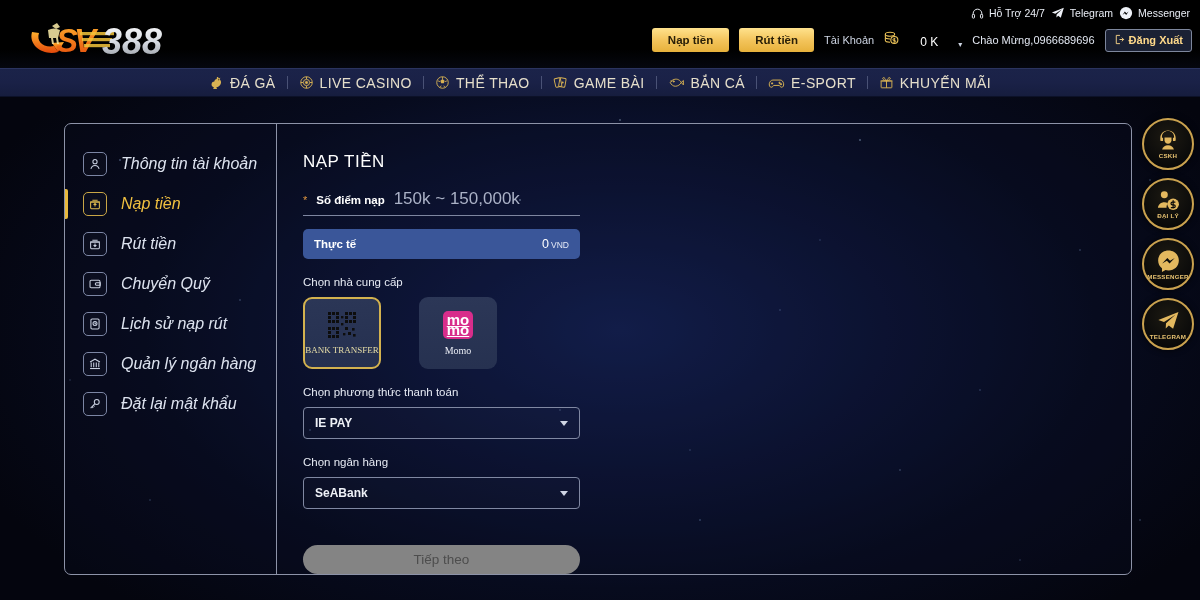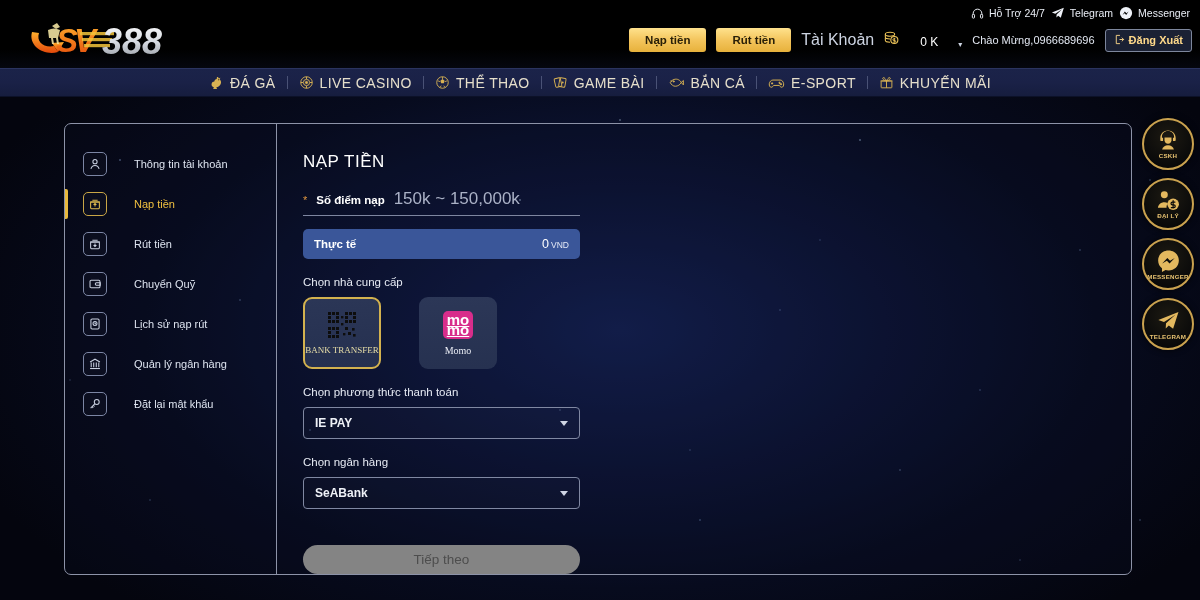--- a/index.html
+++ b/index.html
@@ -80,7 +80,7 @@
     display: flex; align-items: center; justify-content: center;
     border: none; cursor: pointer; font-family: "Liberation Sans", sans-serif;
   }
-  .acct-label { font-size: 16px; color: #cdd4e2; }
+  .acct-label { font-size: 11px; color: #cdd4e2; }
   .balance { display: flex; align-items: flex-end; gap: 20px; cursor: pointer; }
   .balance-val { font-size: 12px; color: #fff; }
   .caret-sm { font-size: 8px; color: #cdd4e2; }

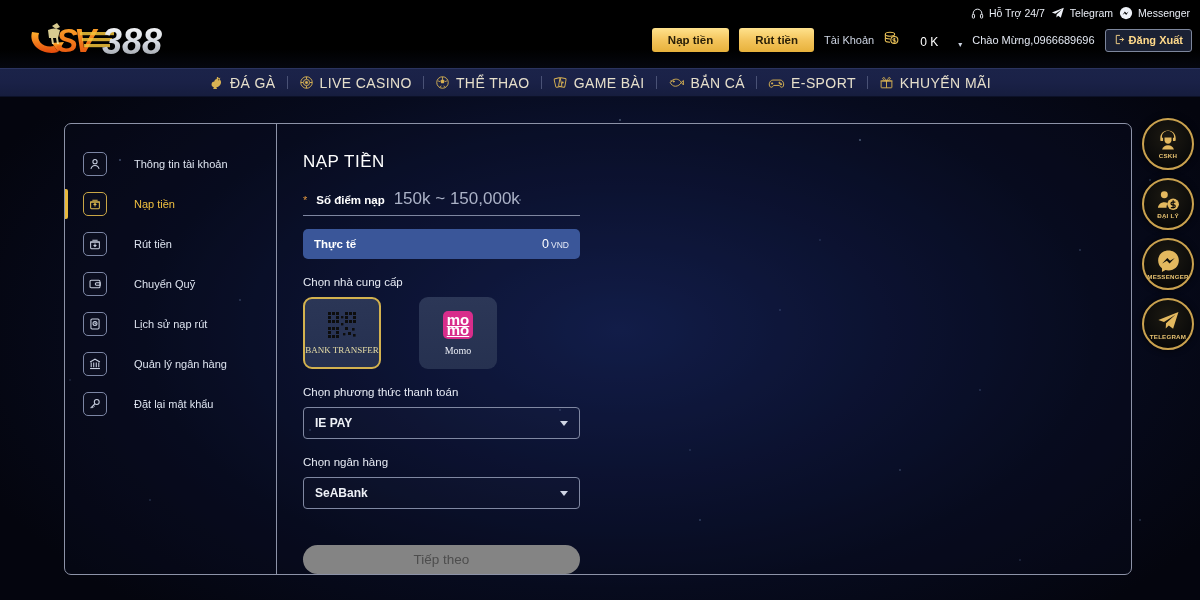--- a/index.html
+++ b/index.html
@@ -124,7 +124,7 @@
   }
   .side-item {
     position: relative; height: 40px; display: flex; align-items: center;
-    gap: 27px; padding-left: 18px; cursor: pointer; color: #dde3ef; font-size: 11px;
+    gap: 14px; padding-left: 18px; cursor: pointer; color: #dde3ef; font-size: 16px; font-style: italic;
   }
   .side-item.active { color: #f0c040; }
   .side-item.active::before {

